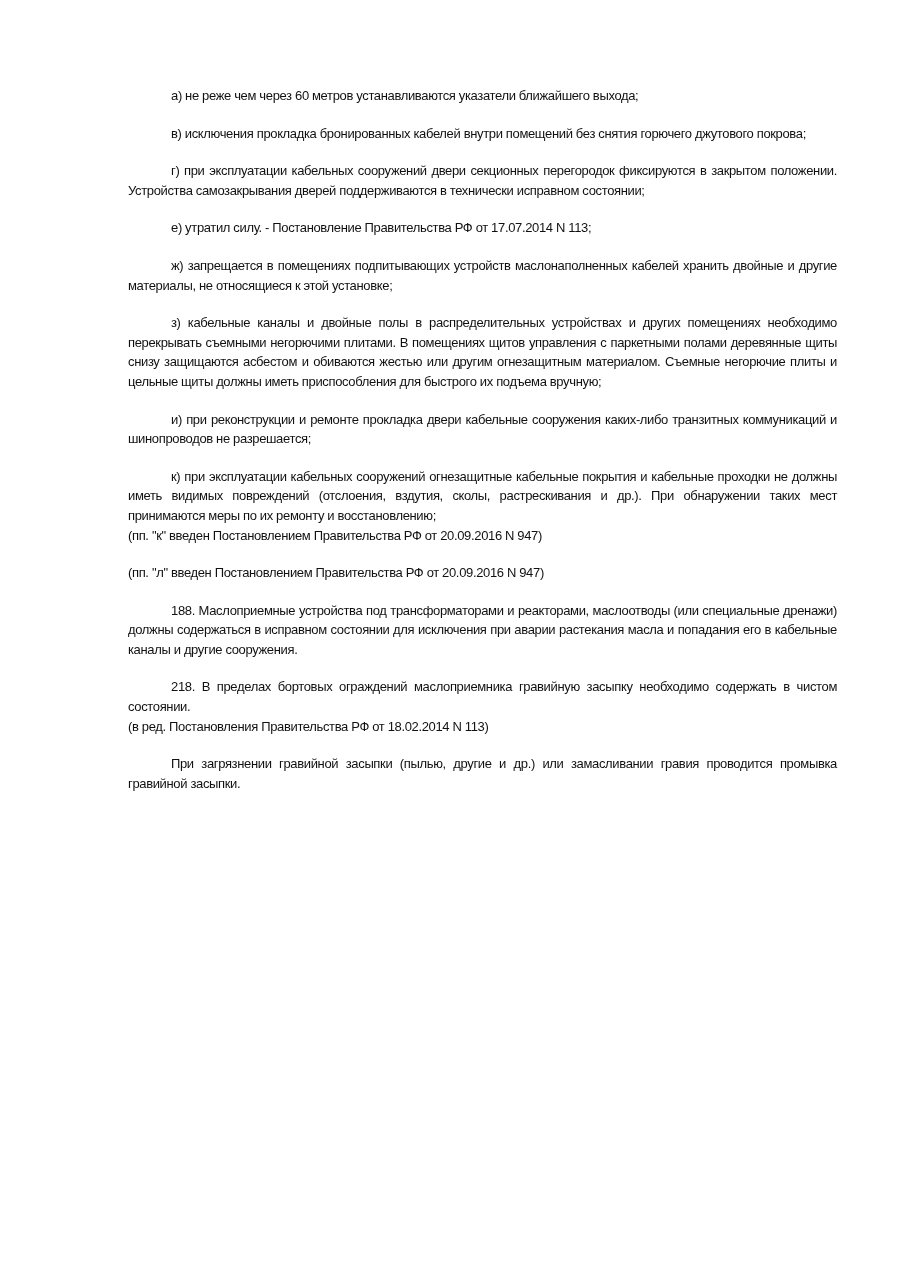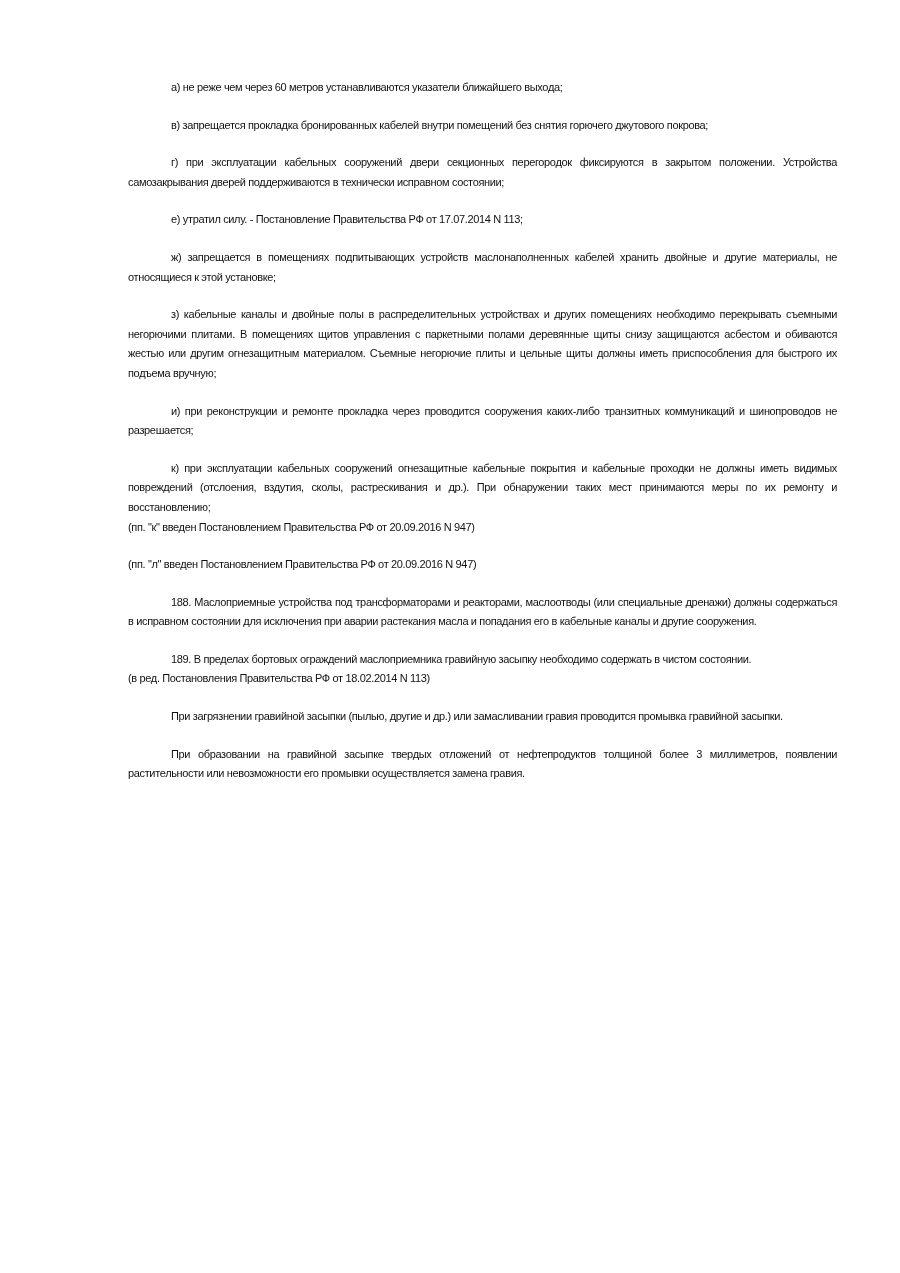--- a/index.html
+++ b/index.html
@@ -18,9 +18,9 @@
     .page {
       position: absolute;
       left: 128px;
-      top: 78px;
+      top: 86px;
       width: 709px;
-      font-size: 11px;
+      font-size: 13px;
       line-height: 19.6px;
       letter-spacing: -0.35px;
     }

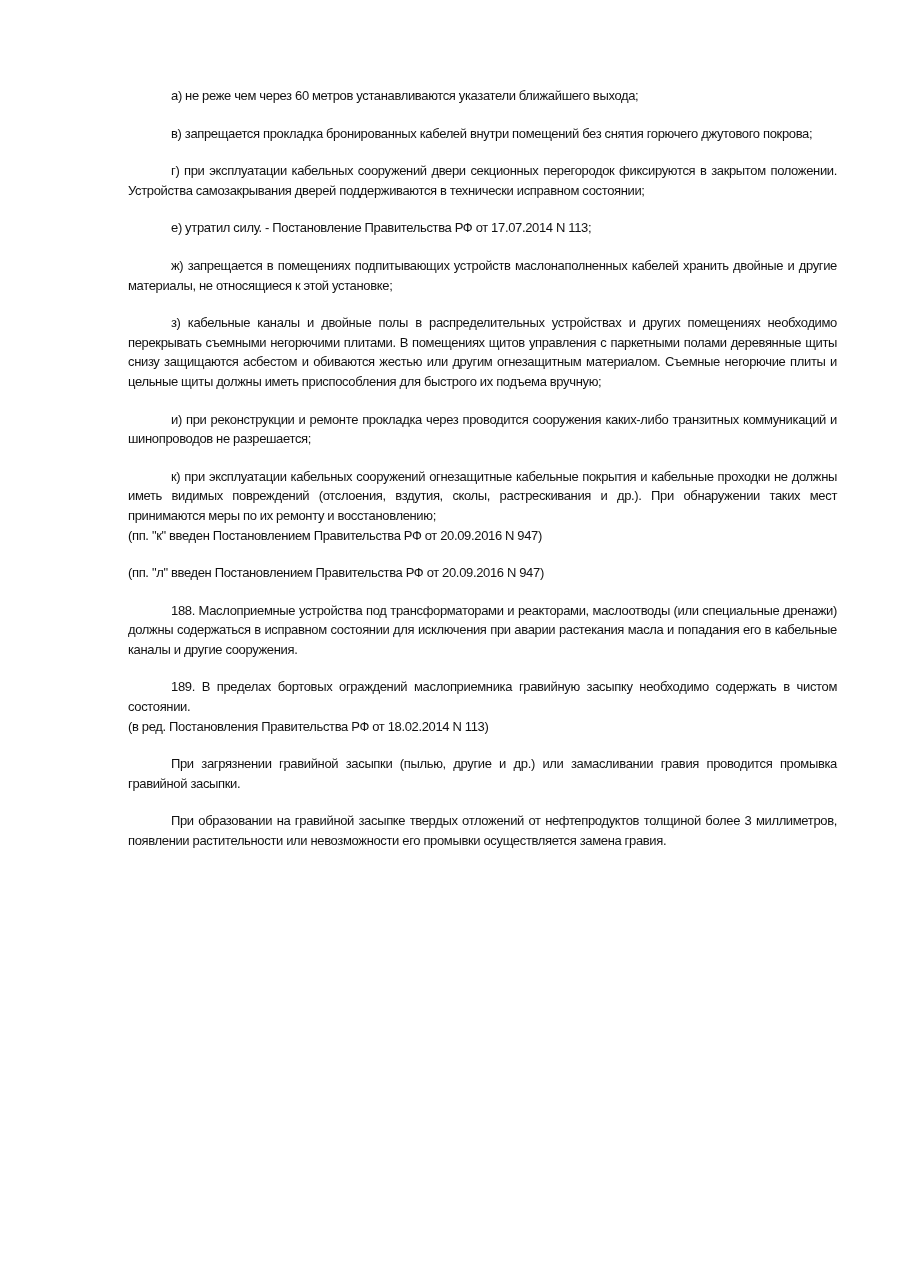--- a/index.html
+++ b/index.html
@@ -49,7 +49,7 @@
 
 
   <div class="block">
-    <p class="p">в) запрещается прокладка бронированных кабелей внутри помещений без снятия горючего джутового покрова;</p>
+    <p class="p">в) исключения прокладка бронированных кабелей внутри помещений без снятия горючего джутового покрова;</p>
   </div>
 
   <div class="block">

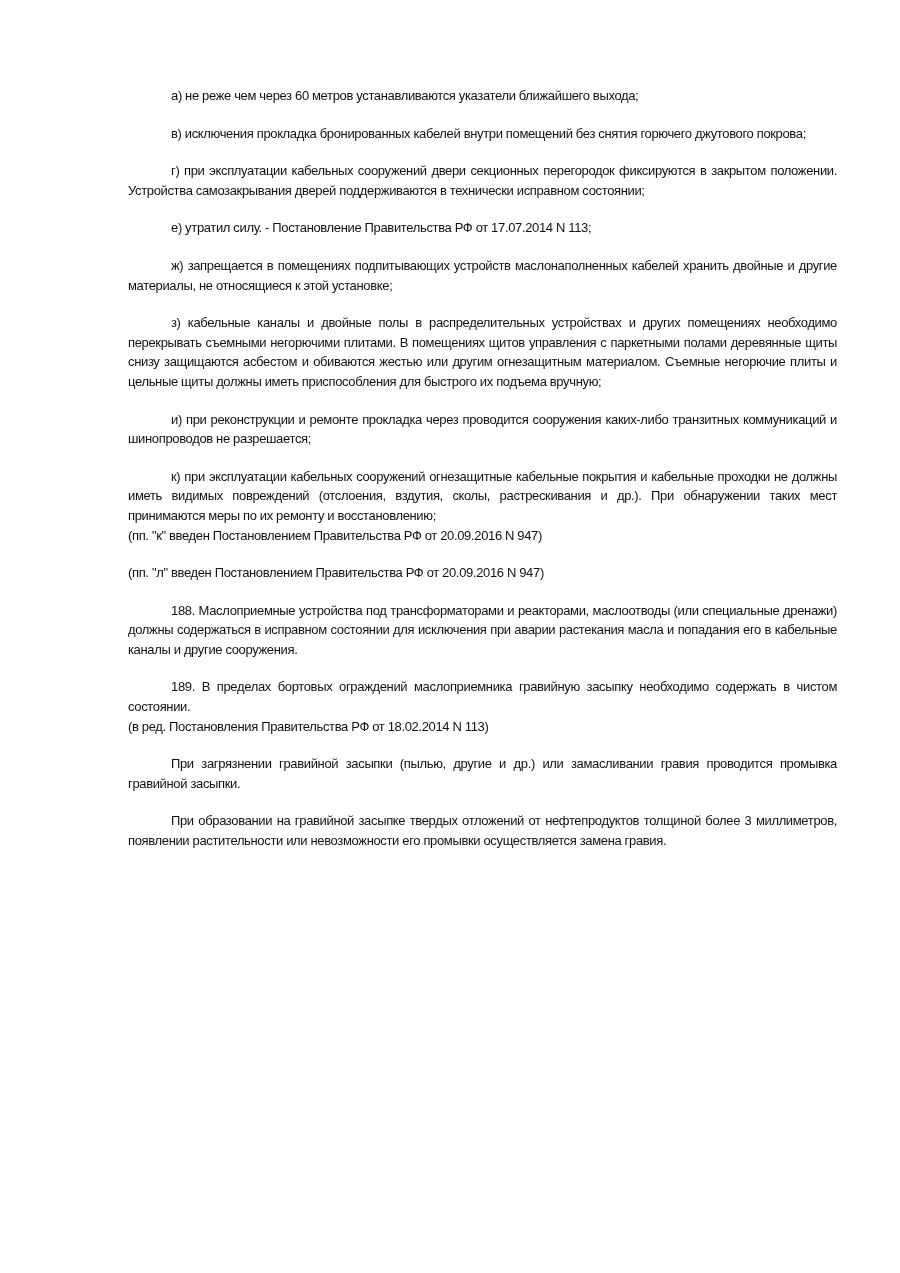--- a/index.html
+++ b/index.html
@@ -70,7 +70,7 @@
   </div>
 
   <div class="block">
-    <p class="p">и) при реконструкции и ремонте прокладка через проводится сооружения каких-либо транзитных коммуникаций и шинопроводов не разрешается;</p>
+    <p class="p">и) при реконструкции и ремонте прокладка двери кабельные сооружения каких-либо транзитных коммуникаций и шинопроводов не разрешается;</p>
   </div>
 
   <div class="block">

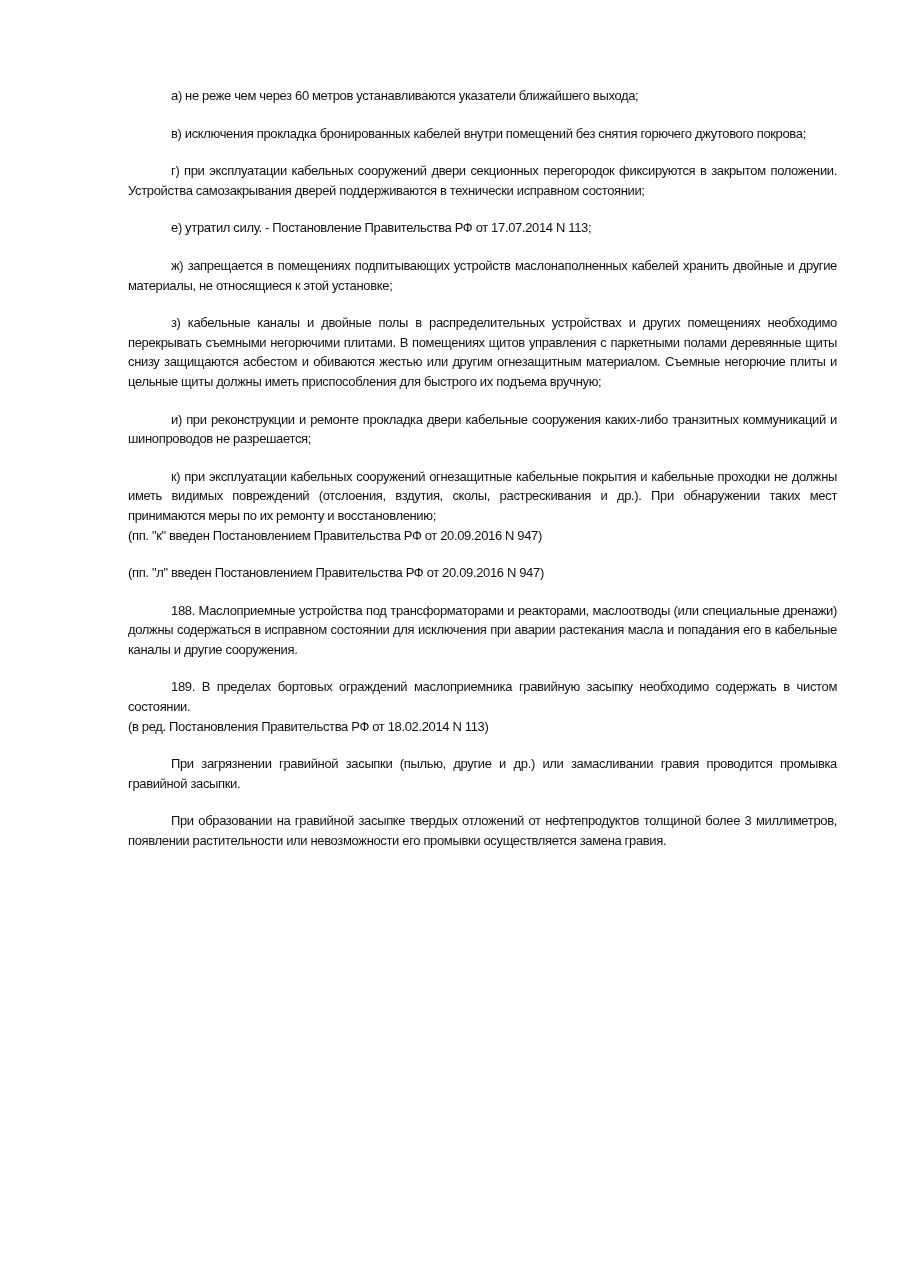--- a/index.html
+++ b/index.html
@@ -87,7 +87,7 @@
   </div>
 
   <div class="block">
-    <p class="p">189. В пределах бортовых ограждений маслоприемника гравийную засыпку необходимо содержать в чистом состоянии.</p>
+    <p class="p">218. В пределах бортовых ограждений маслоприемника гравийную засыпку необходимо содержать в чистом состоянии.</p>
     <p class="note">(в ред. Постановления Правительства РФ от 18.02.2014 N 113)</p>
   </div>
 

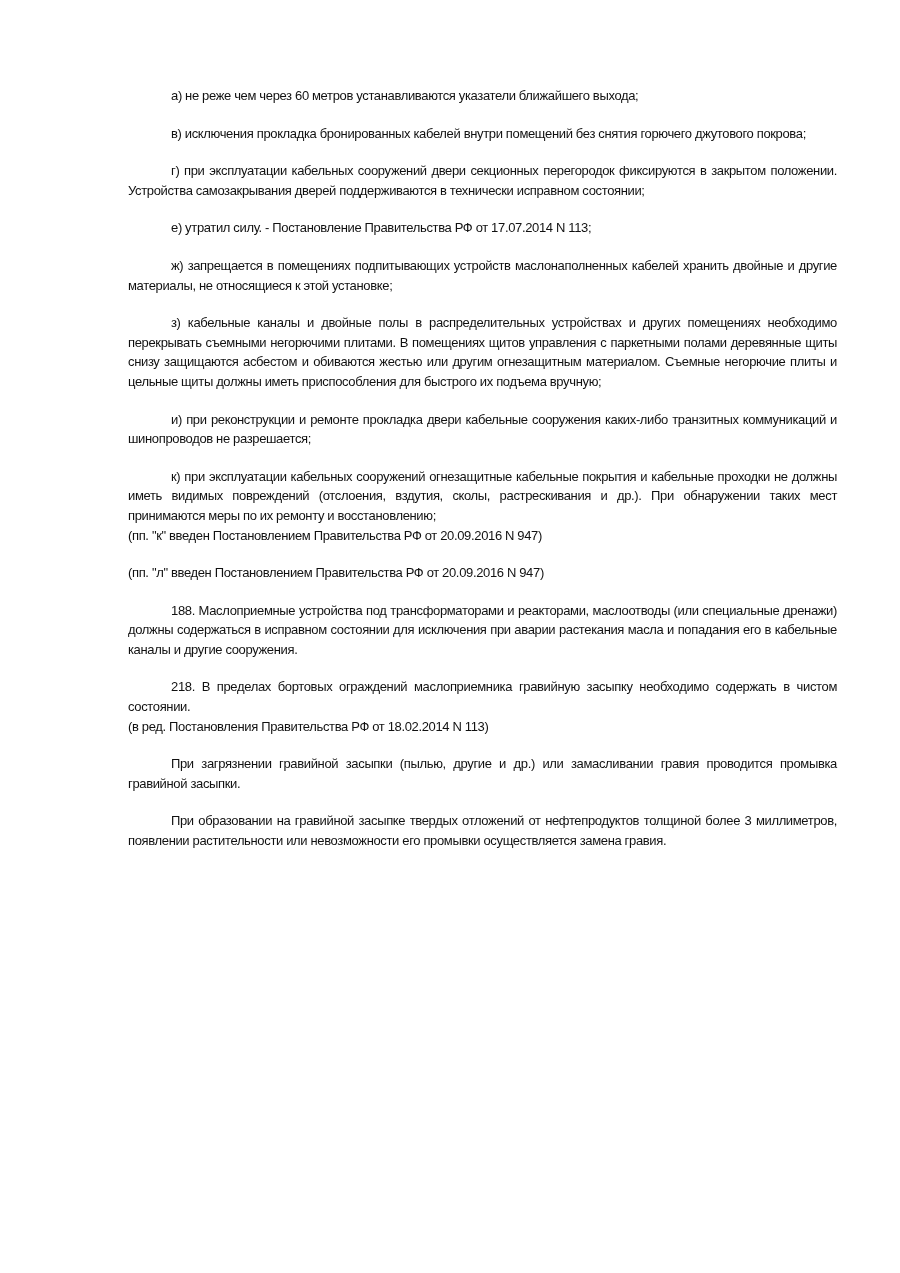--- a/index.html
+++ b/index.html
@@ -95,9 +95,6 @@
     <p class="p">При загрязнении гравийной засыпки (пылью, другие и др.) или замасливании гравия проводится промывка гравийной засыпки.</p>
   </div>
 
-  <div class="block">
-    <p class="p">При образовании на гравийной засыпке твердых отложений от нефтепродуктов толщиной более 3 миллиметров, появлении растительности или невозможности его промывки осуществляется замена гравия.</p>
-  </div>
 
 </div>
 

